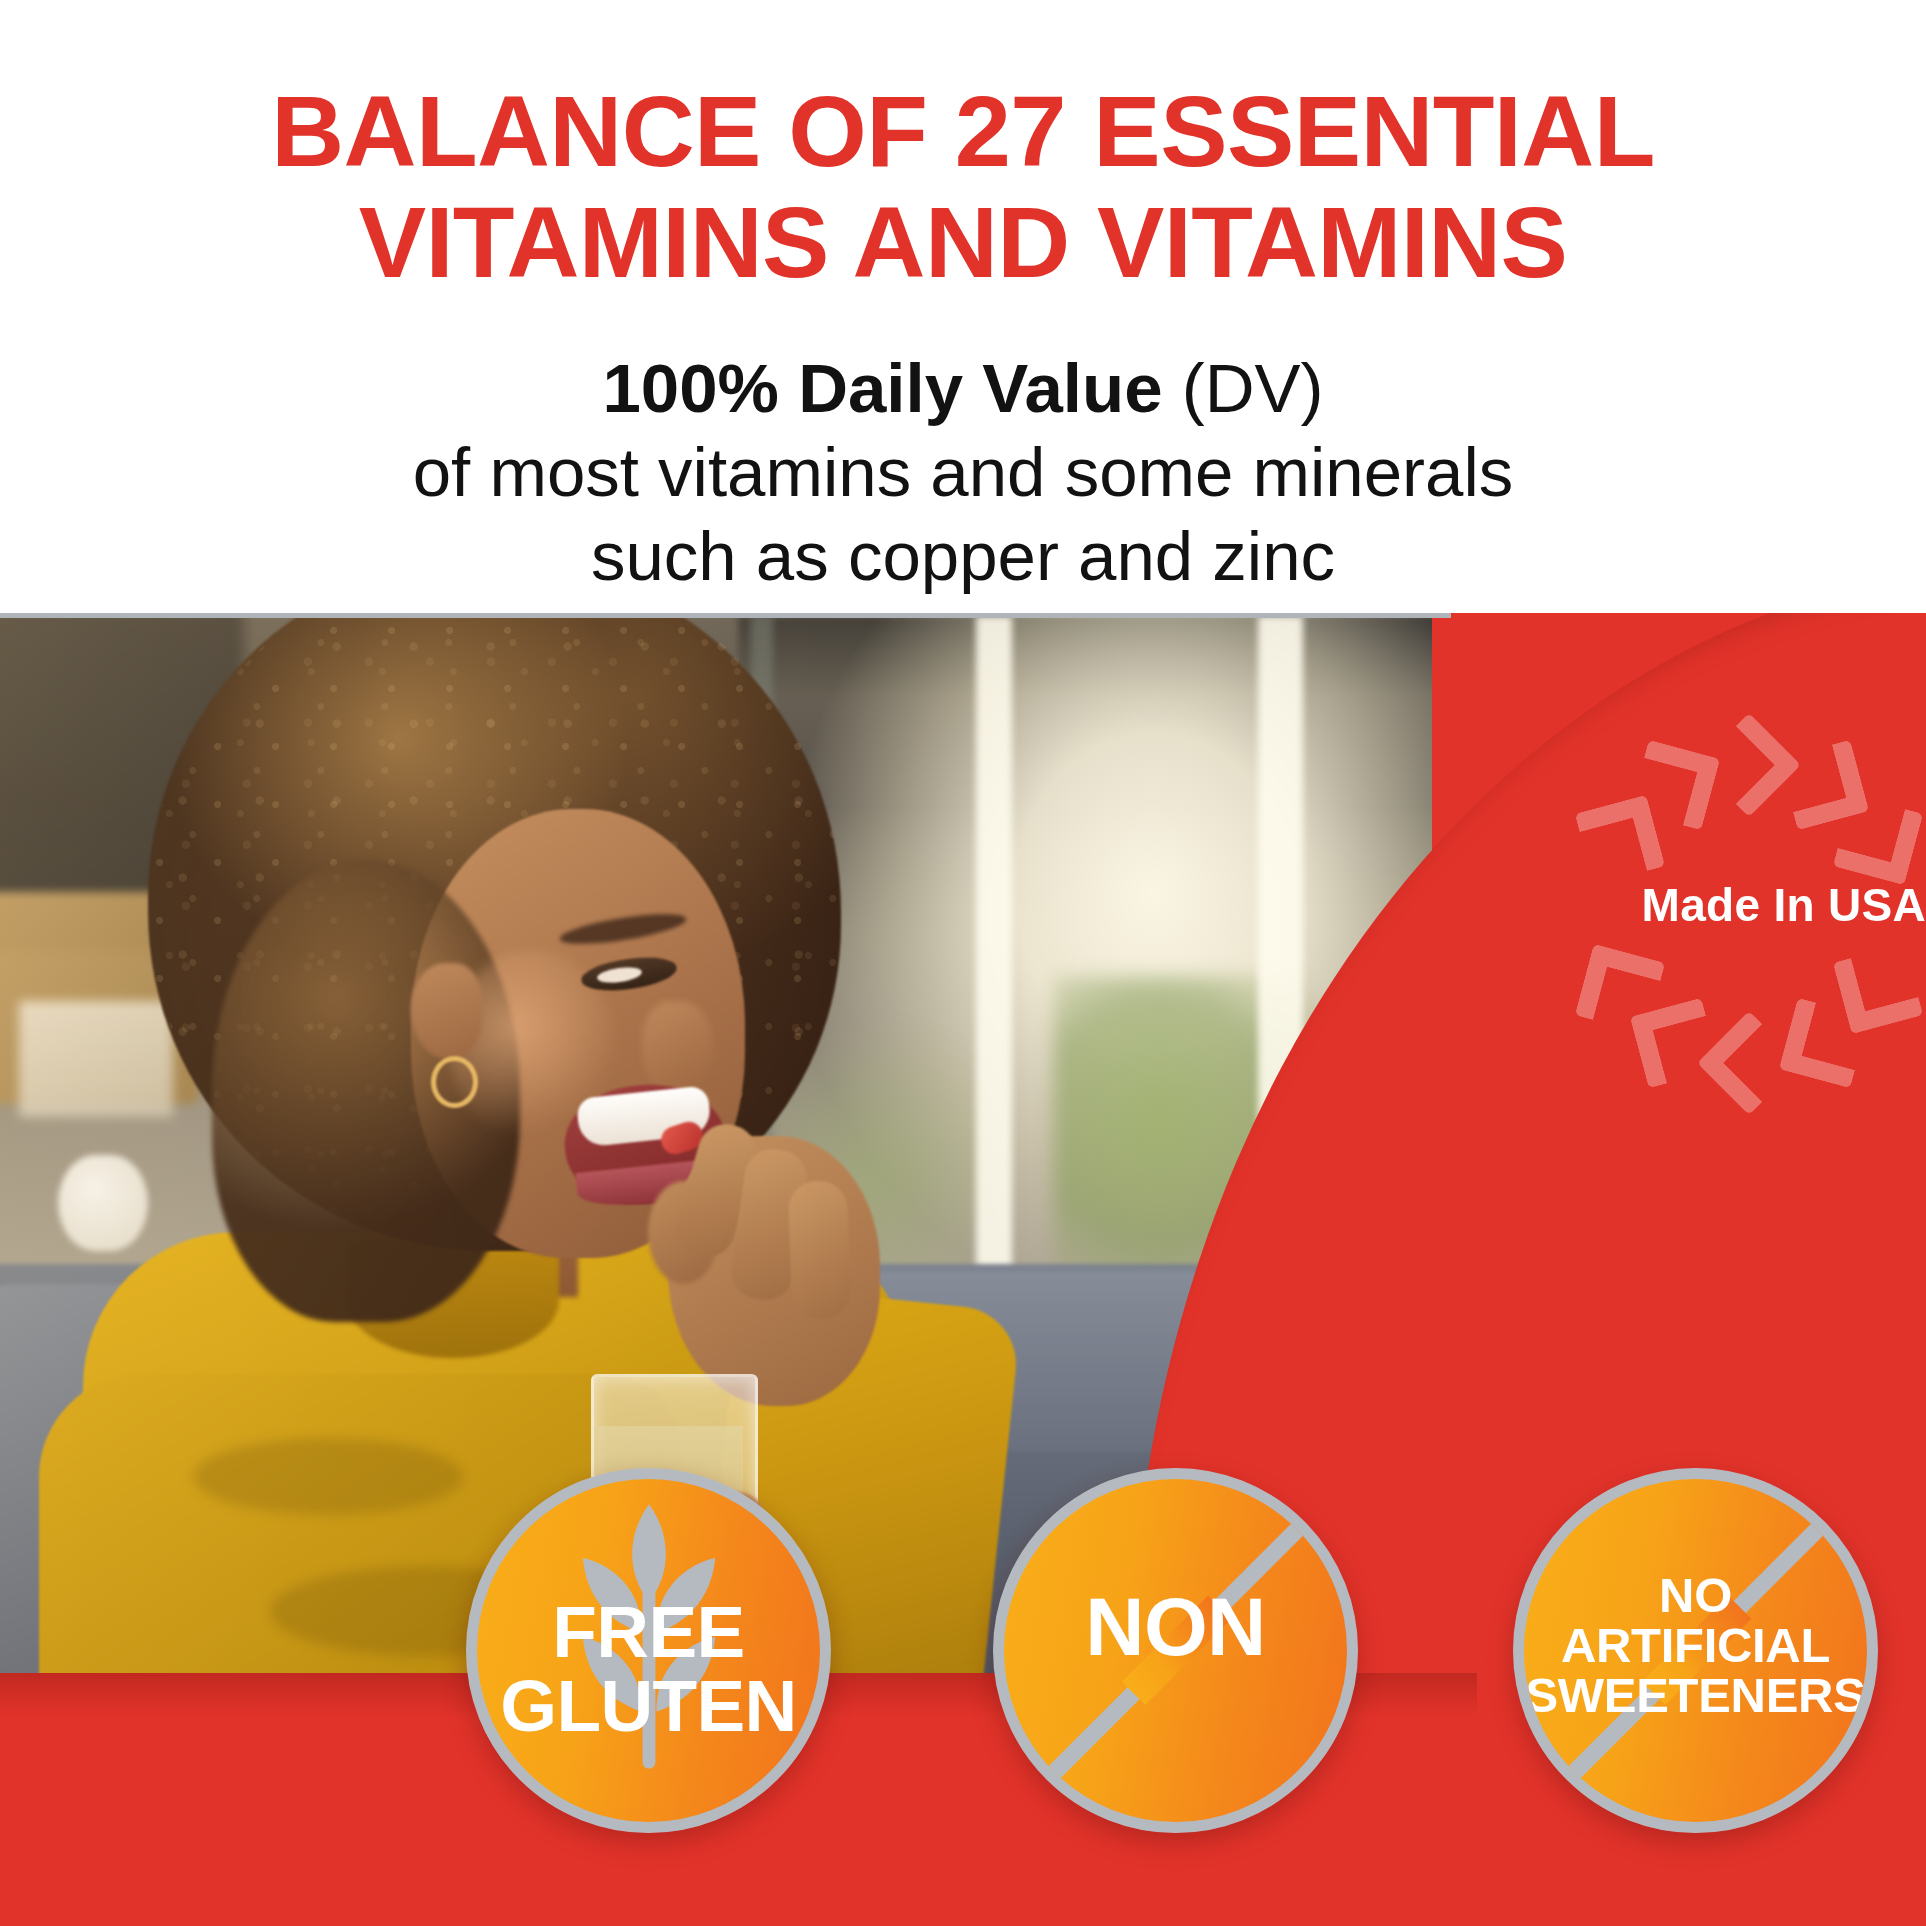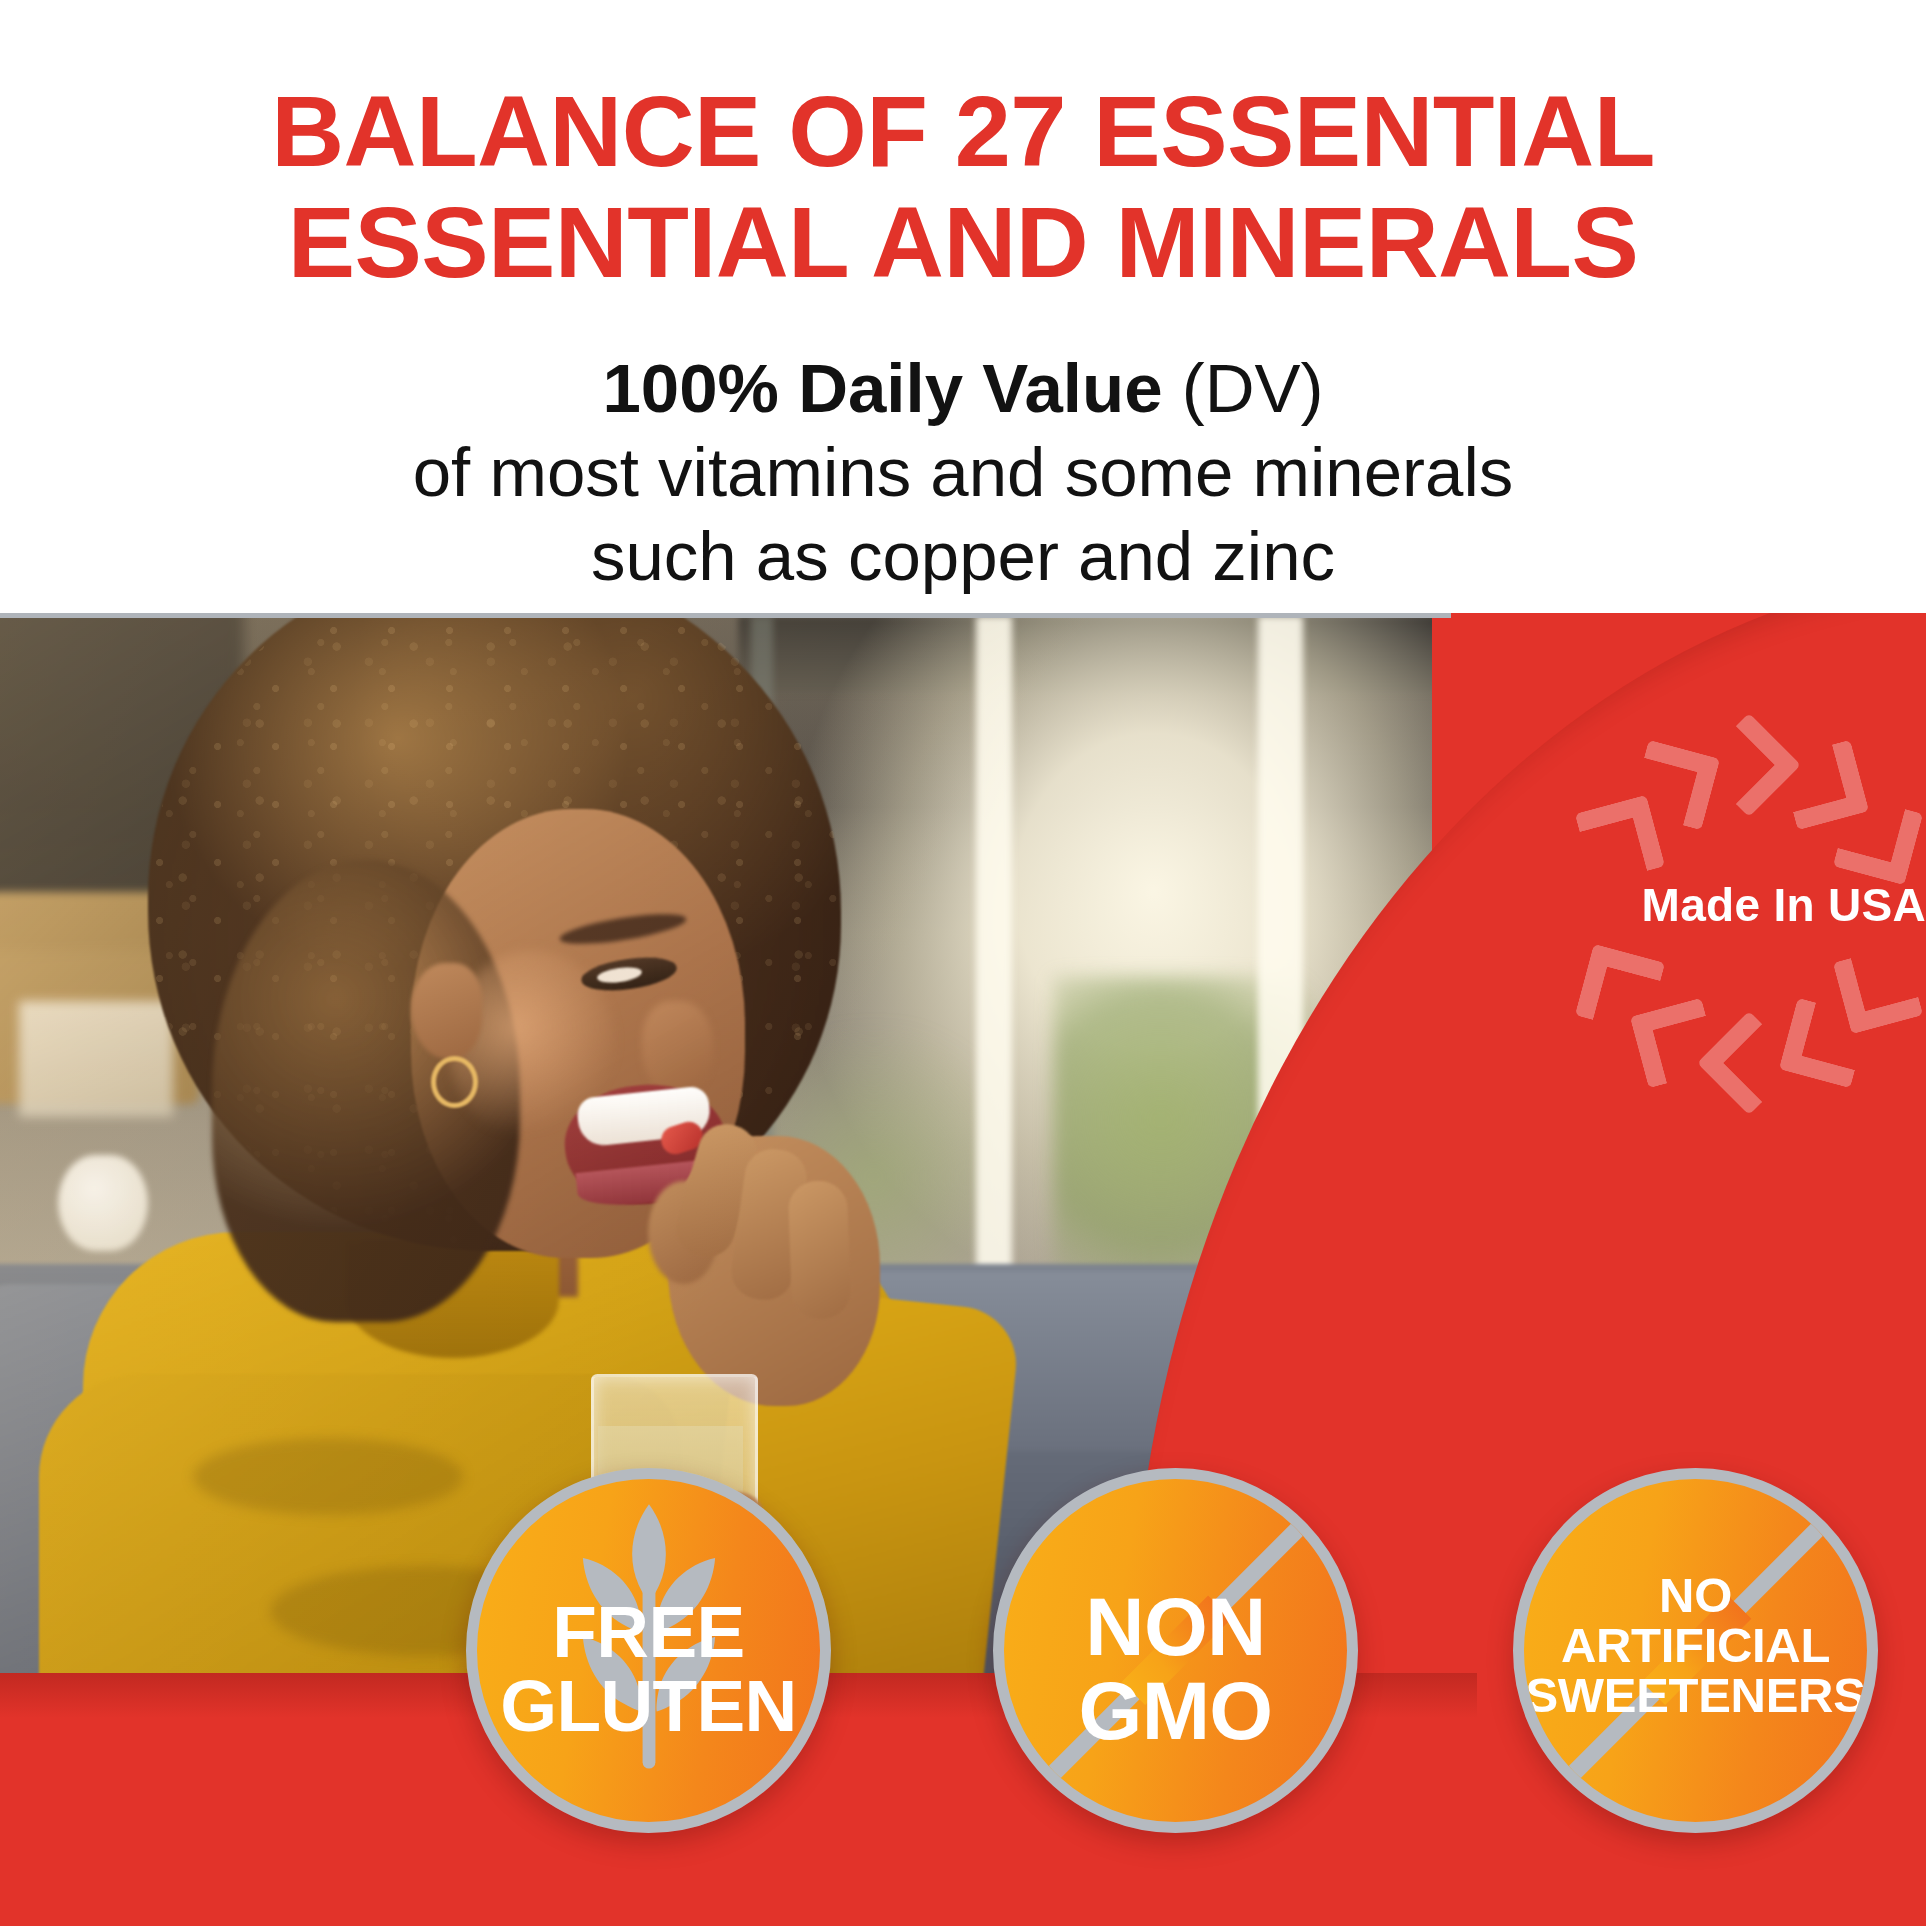--- a/index.html
+++ b/index.html
@@ -262,7 +262,7 @@
 
   <div class="headline">
     <span class="l1">BALANCE OF 27 ESSENTIAL</span>
-    <span class="l2">ESSENTIAL AND MINERALS</span>
+    <span class="l2">VITAMINS AND VITAMINS</span>
   </div>
 
   <div class="sub">

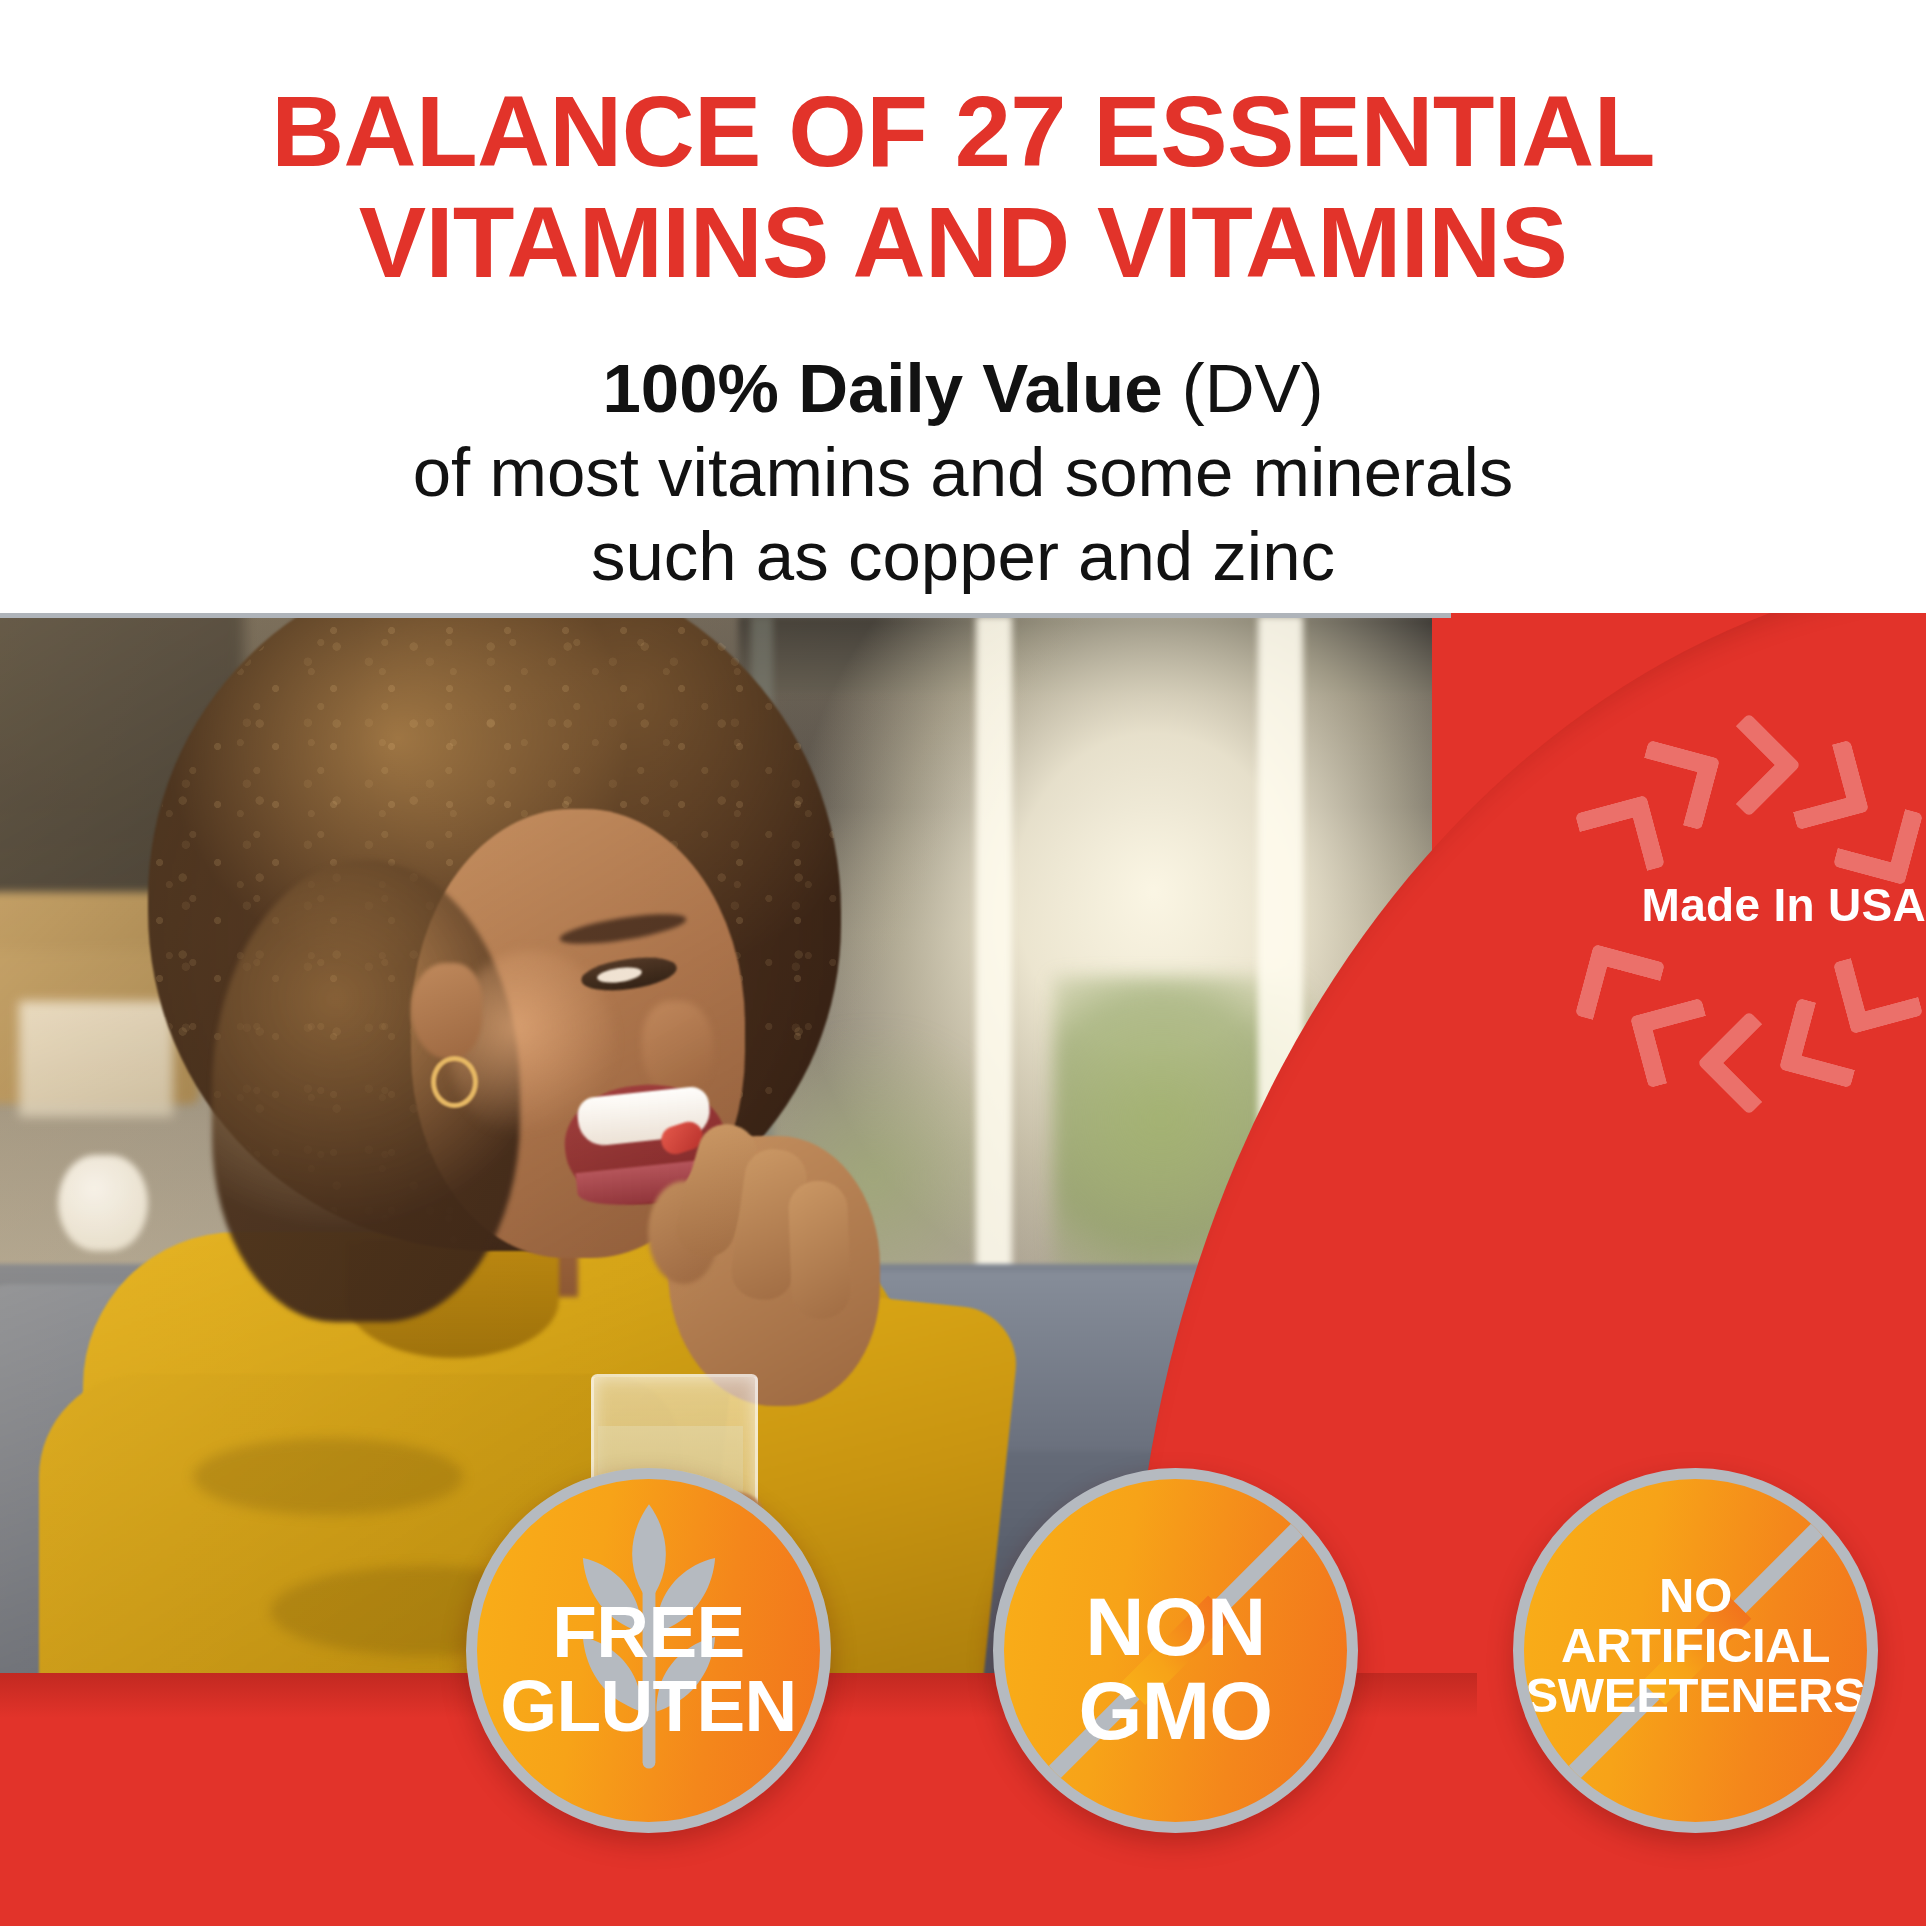--- a/index.html
+++ b/index.html
@@ -311,7 +311,6 @@
     </div>
     <div class="badge-label">
       <span class="ln">NON</span>
-      <span class="ln">GMO</span>
     </div>
   </div>
 

